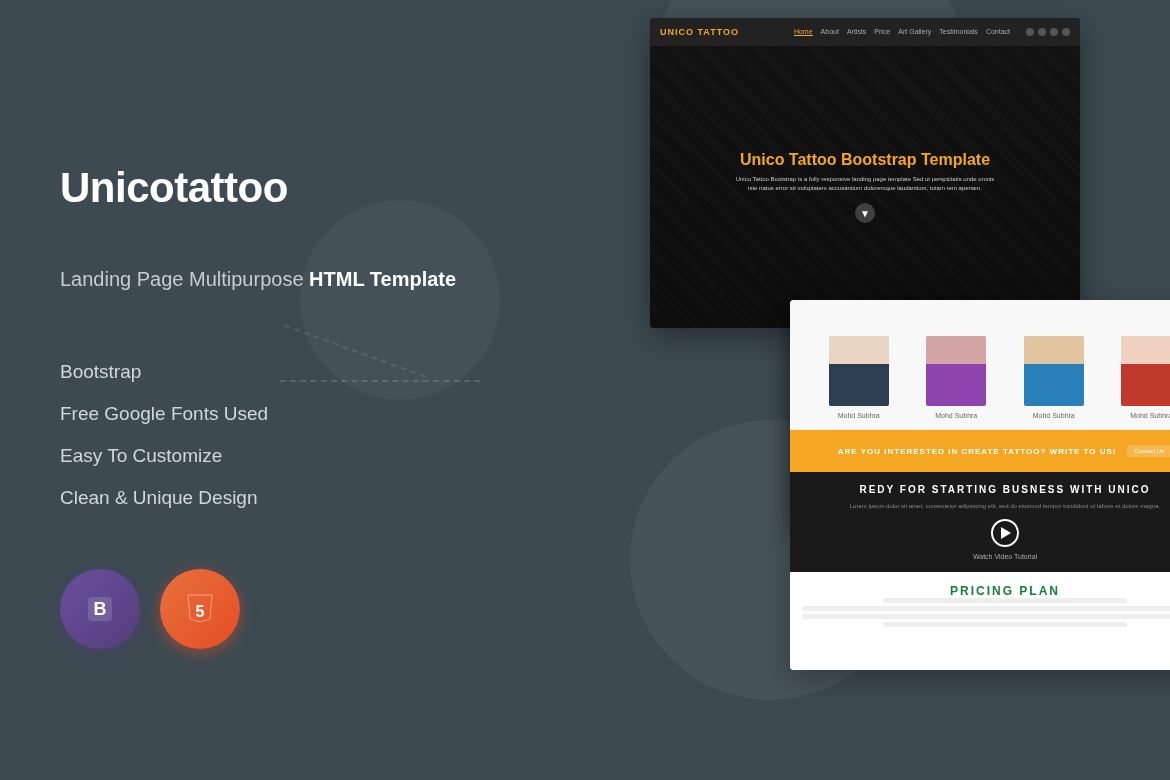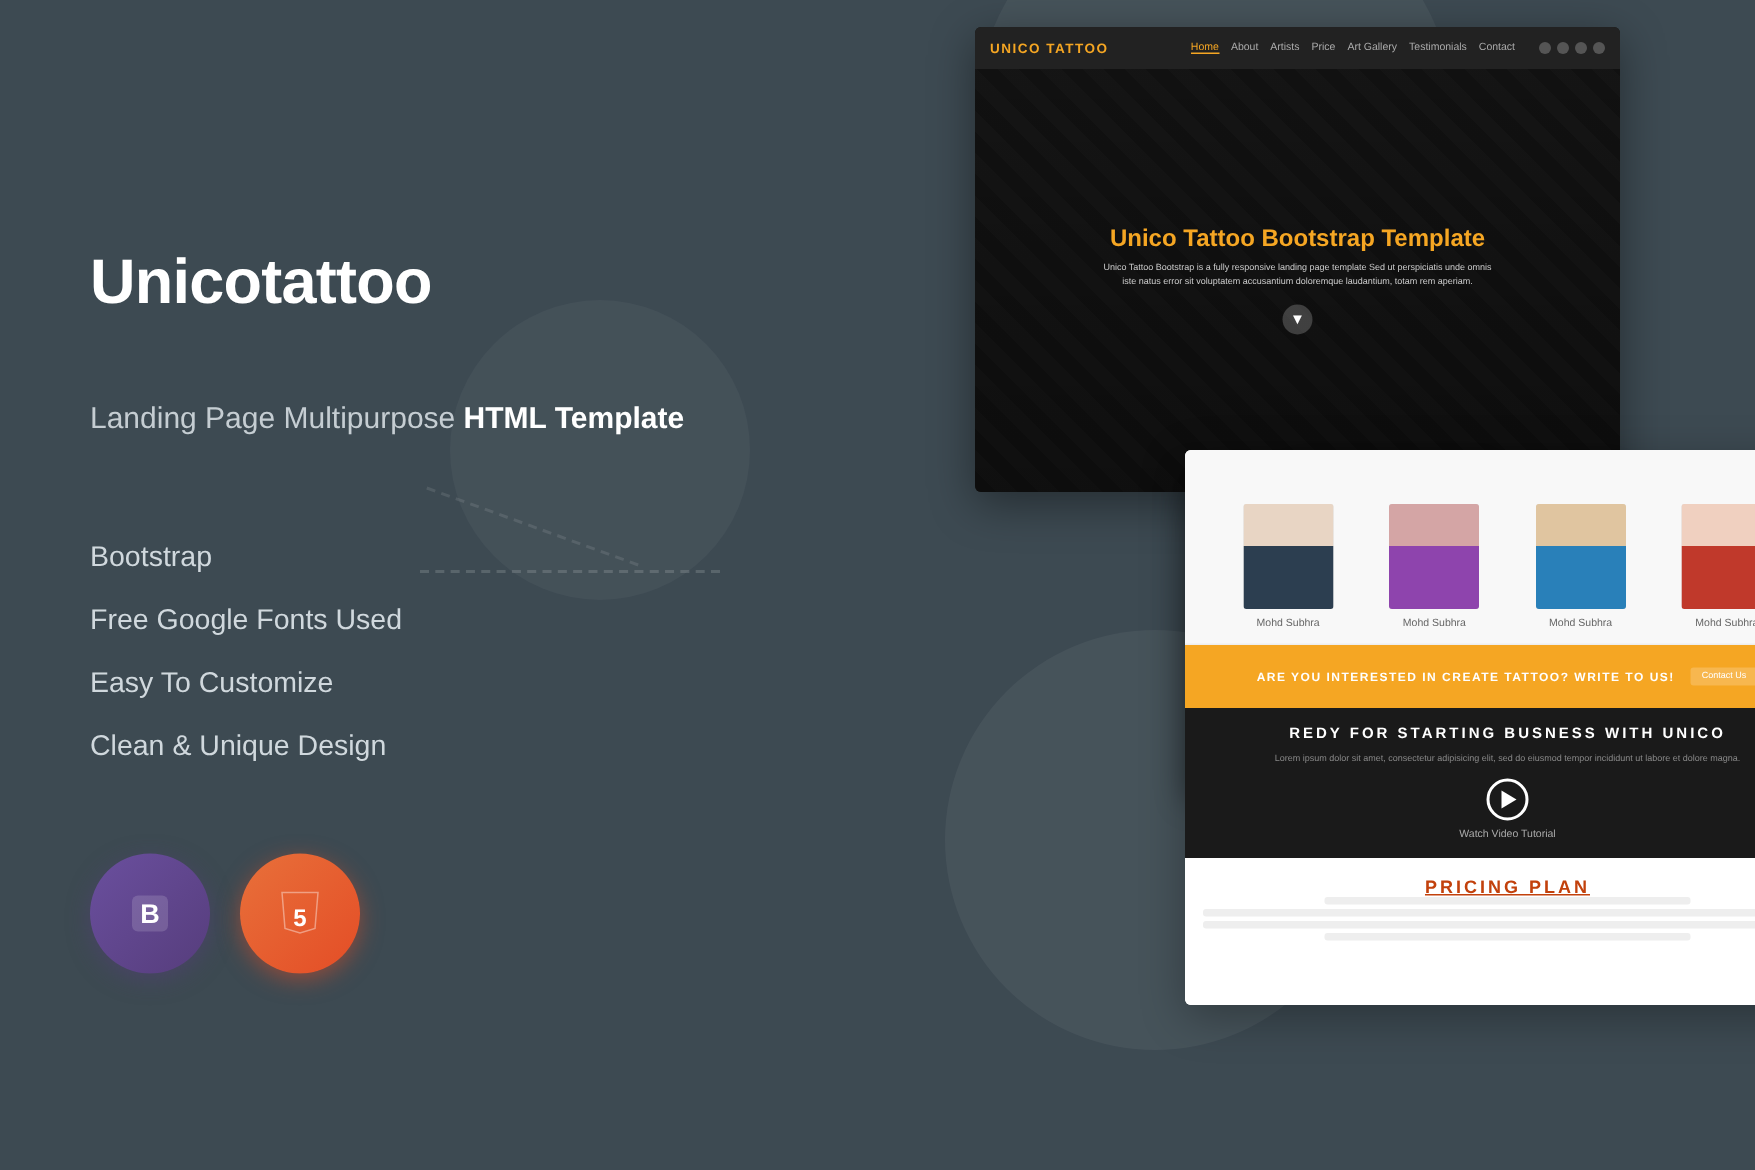--- a/index.html
+++ b/index.html
@@ -359,10 +359,9 @@
     .pricing-title {
       font-size: 12px;
       font-weight: bold;
-      color: #c2410c;
+      color: #15803d;
       margin-bottom: 0;
       letter-spacing: 2px;
-      text-decoration: underline;
     }
     .pricing-lines {
       display: flex;

